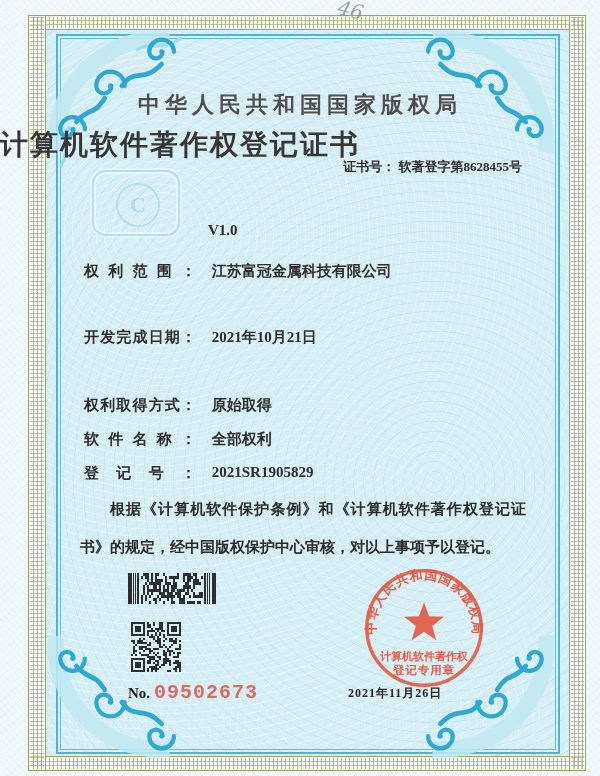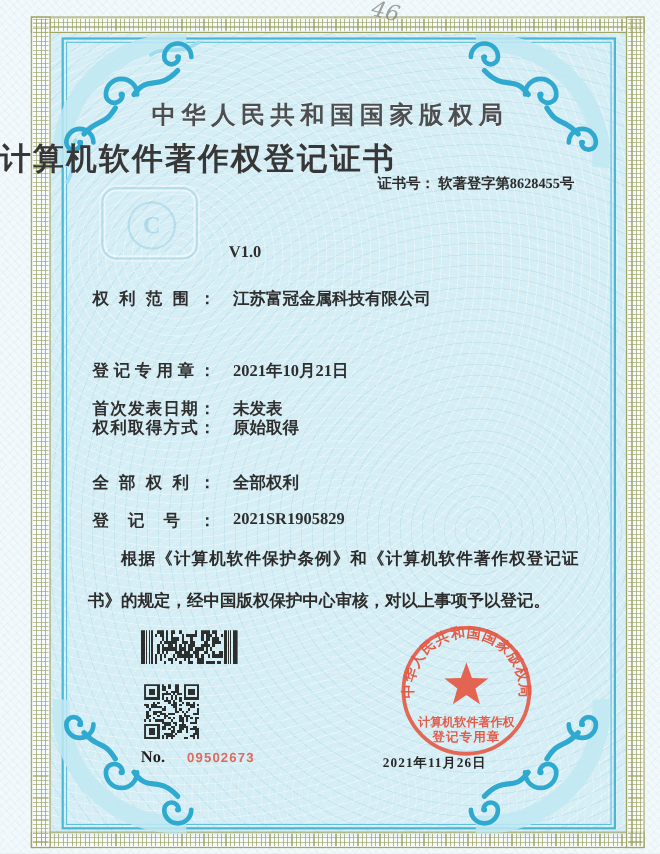--- a/index.html
+++ b/index.html
@@ -177,7 +177,7 @@
   </div>
 
   <div class="frow" style="top:328px;">
-    <span class="flabel">登记专用章：</span>
+    <span class="flabel">开发完成日期：</span>
     <span class="fvalue">2021年10月21日</span>
   </div>
 

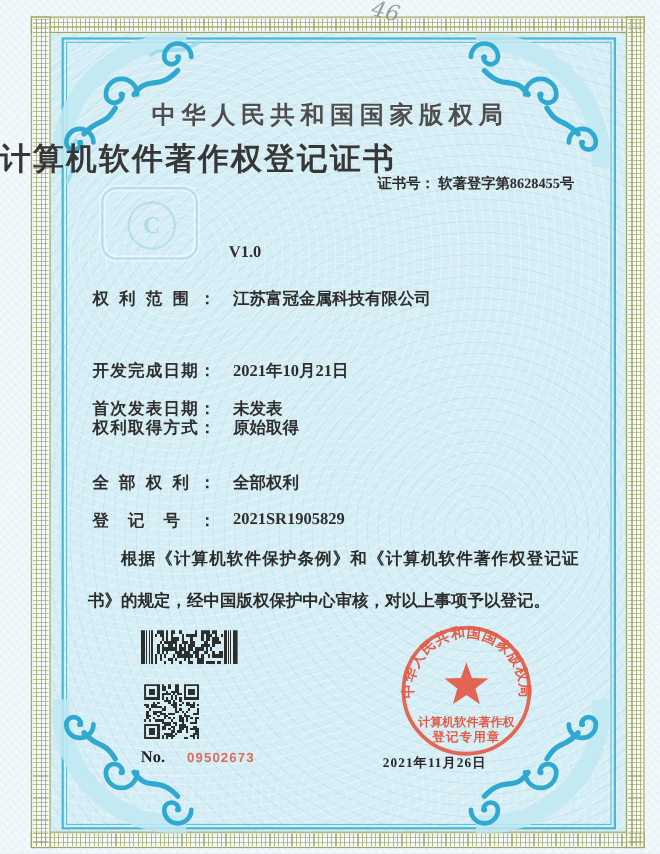--- a/index.html
+++ b/index.html
@@ -181,10 +181,6 @@
     <span class="fvalue">2021年10月21日</span>
   </div>
 
-  <div class="frow" style="top:362px;">
-    <span class="flabel">首次发表日期：</span>
-    <span class="fvalue">未发表</span>
-  </div>
 
   <div class="frow" style="top:380px;">
     <span class="flabel">权利取得方式：</span>

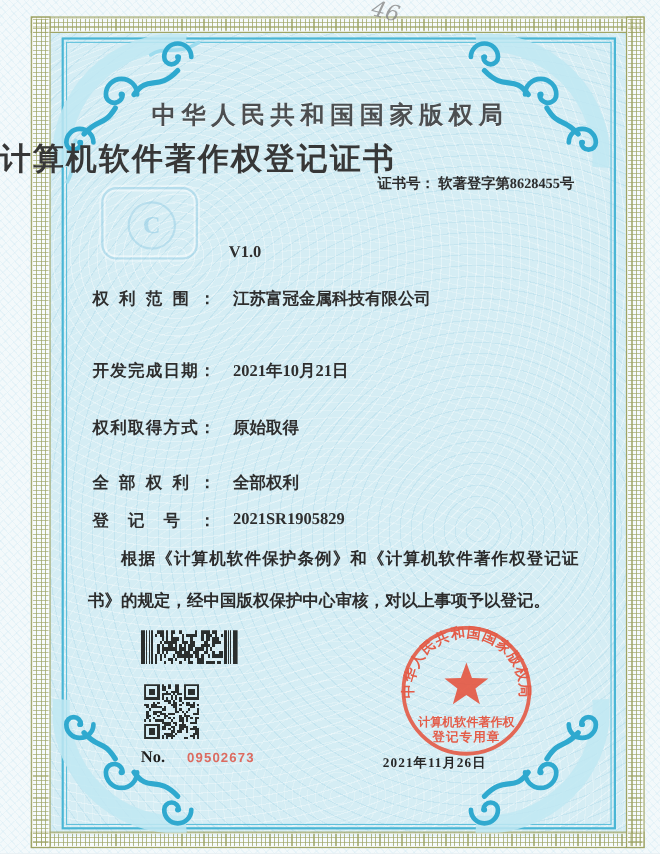--- a/index.html
+++ b/index.html
@@ -182,7 +182,7 @@
   </div>
 
 
-  <div class="frow" style="top:380px;">
+  <div class="frow" style="top:396px;">
     <span class="flabel">权利取得方式：</span>
     <span class="fvalue">原始取得</span>
   </div>

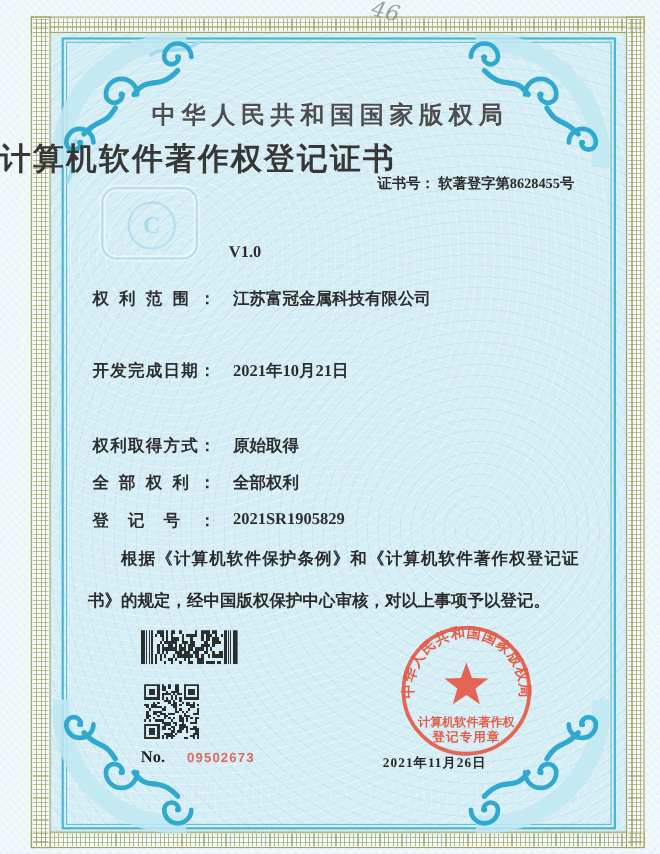--- a/index.html
+++ b/index.html
@@ -188,7 +188,7 @@
   </div>
 
   <div class="frow" style="top:430px;">
-    <span class="flabel">全部权利：</span>
+    <span class="flabel">软件名称：</span>
     <span class="fvalue">全部权利</span>
   </div>
 

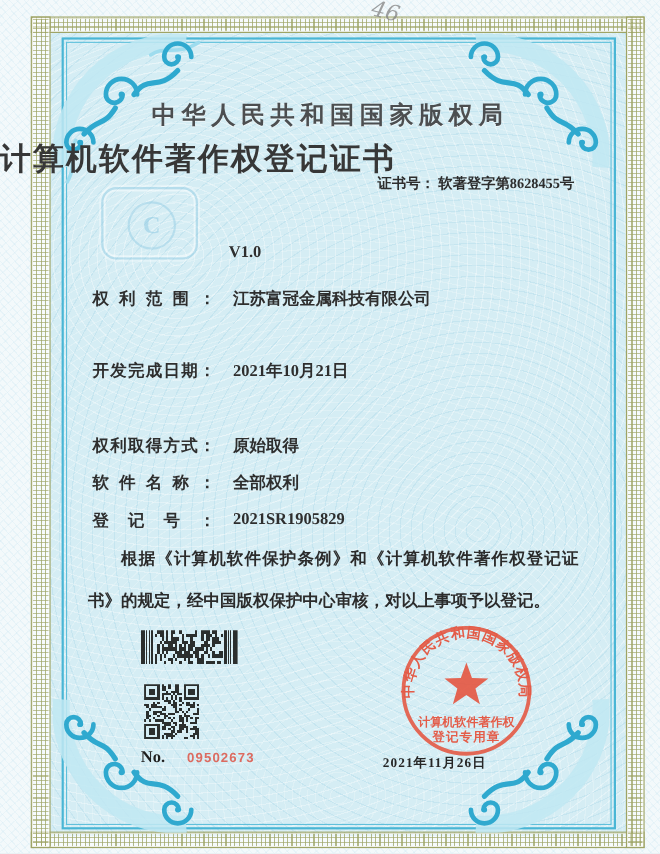--- a/index.html
+++ b/index.html
@@ -71,7 +71,7 @@
   .barcode{position:absolute;left:128px;top:573px;width:88px;height:31px;z-index:3;}
   .qrcode{position:absolute;left:131px;top:622px;width:50px;height:50px;z-index:3;}
   .serial{position:absolute;left:128px;top:681px;z-index:3;font-size:15px;font-weight:bold;color:#1f1f1f;}
-  .serial .num{font-family:Liberation Sans, sans-serif;font-size:12px;letter-spacing:1px;color:#dc6b60;font-weight:bold;margin-left:20px;}
+  .serial .num{font-family:Liberation Mono, monospace;font-size:20px;letter-spacing:1px;color:#dc6b60;font-weight:bold;margin-left:4px;}
   
   .seal{position:absolute;left:362px;top:566px;width:124px;height:124px;z-index:4;opacity:.92;}
   .issue-date{position:absolute;left:348px;top:685px;z-index:3;font-size:12px;font-weight:bold;letter-spacing:1px;color:#262626;}

